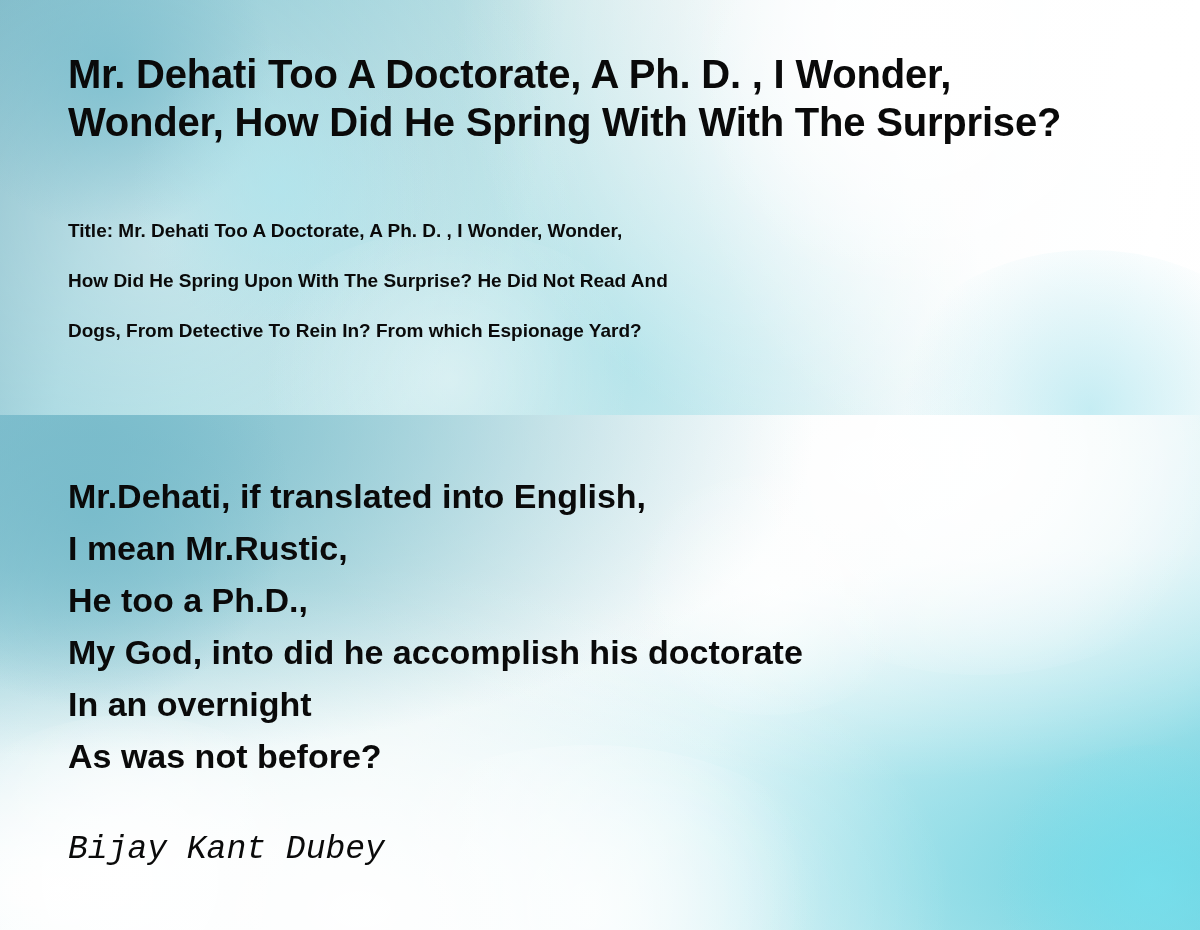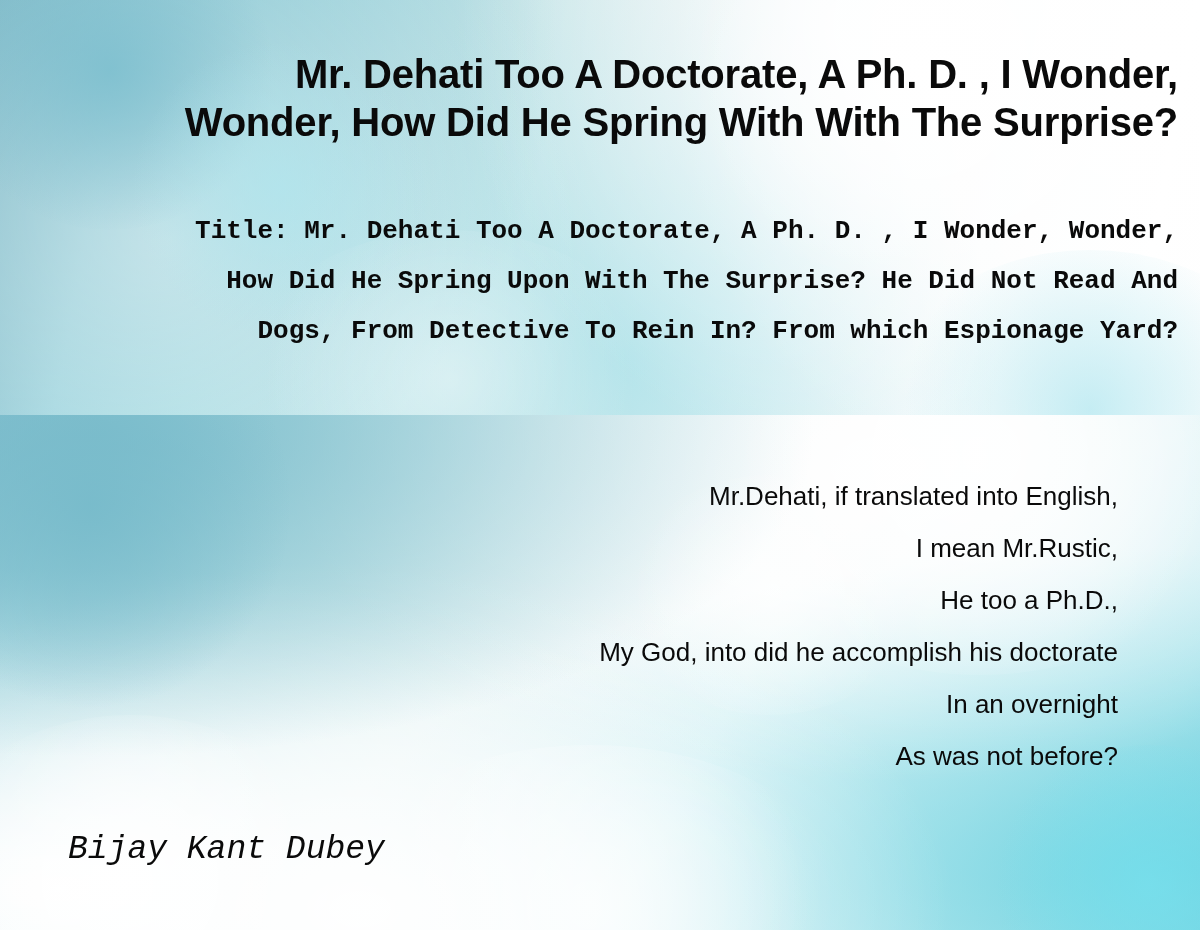--- a/index.html
+++ b/index.html
@@ -138,7 +138,6 @@
     top: 0;
     width: 1200px;
     height: 810px;
-    text-align: right;
   }
 
   .text-block {

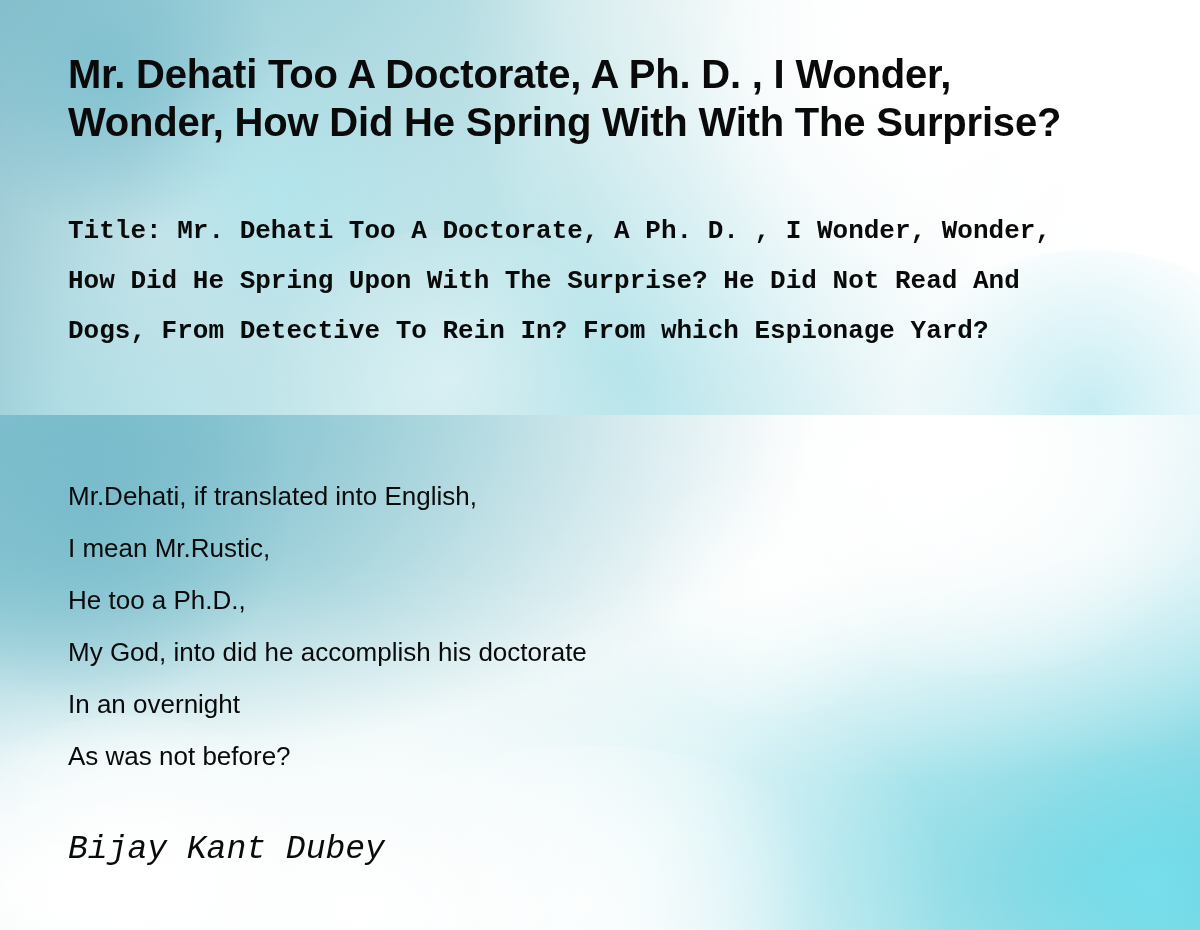--- a/index.html
+++ b/index.html
@@ -167,13 +167,12 @@
   }
 
   .subtitle-line {
-    font-size: 26px;
+    font-size: 19px;
     font-weight: bold;
     line-height: 50px;
     letter-spacing: 0px;
     white-space: nowrap;
     color: #0a0a0a;
-    font-family: Liberation Mono, monospace;
   }
 
   #body-block {

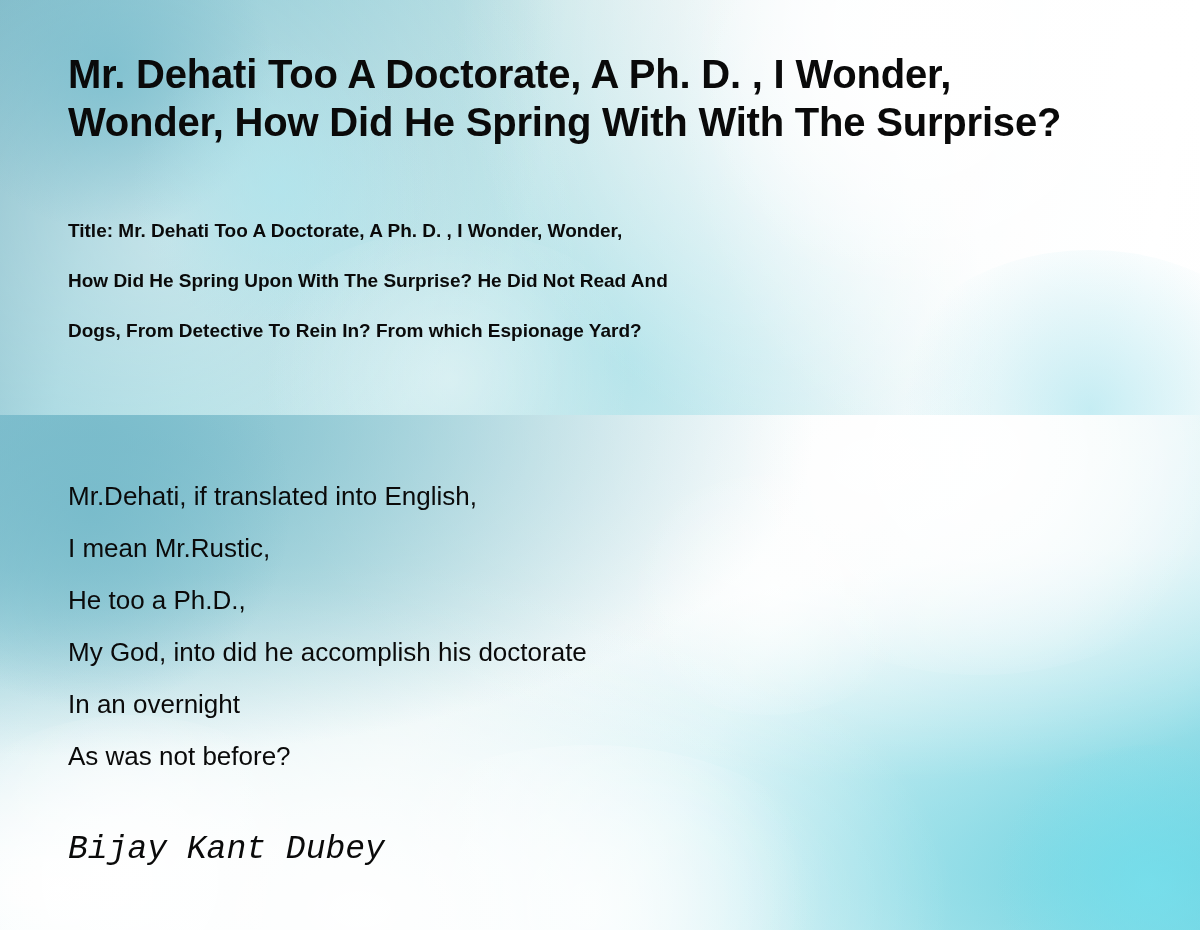--- a/index.html
+++ b/index.html
@@ -182,8 +182,8 @@
   }
 
   .body-line {
-    font-size: 26px;
-    font-weight: normal;
+    font-size: 34px;
+    font-weight: bold;
     line-height: 52px;
     letter-spacing: 0px;
     white-space: nowrap;

